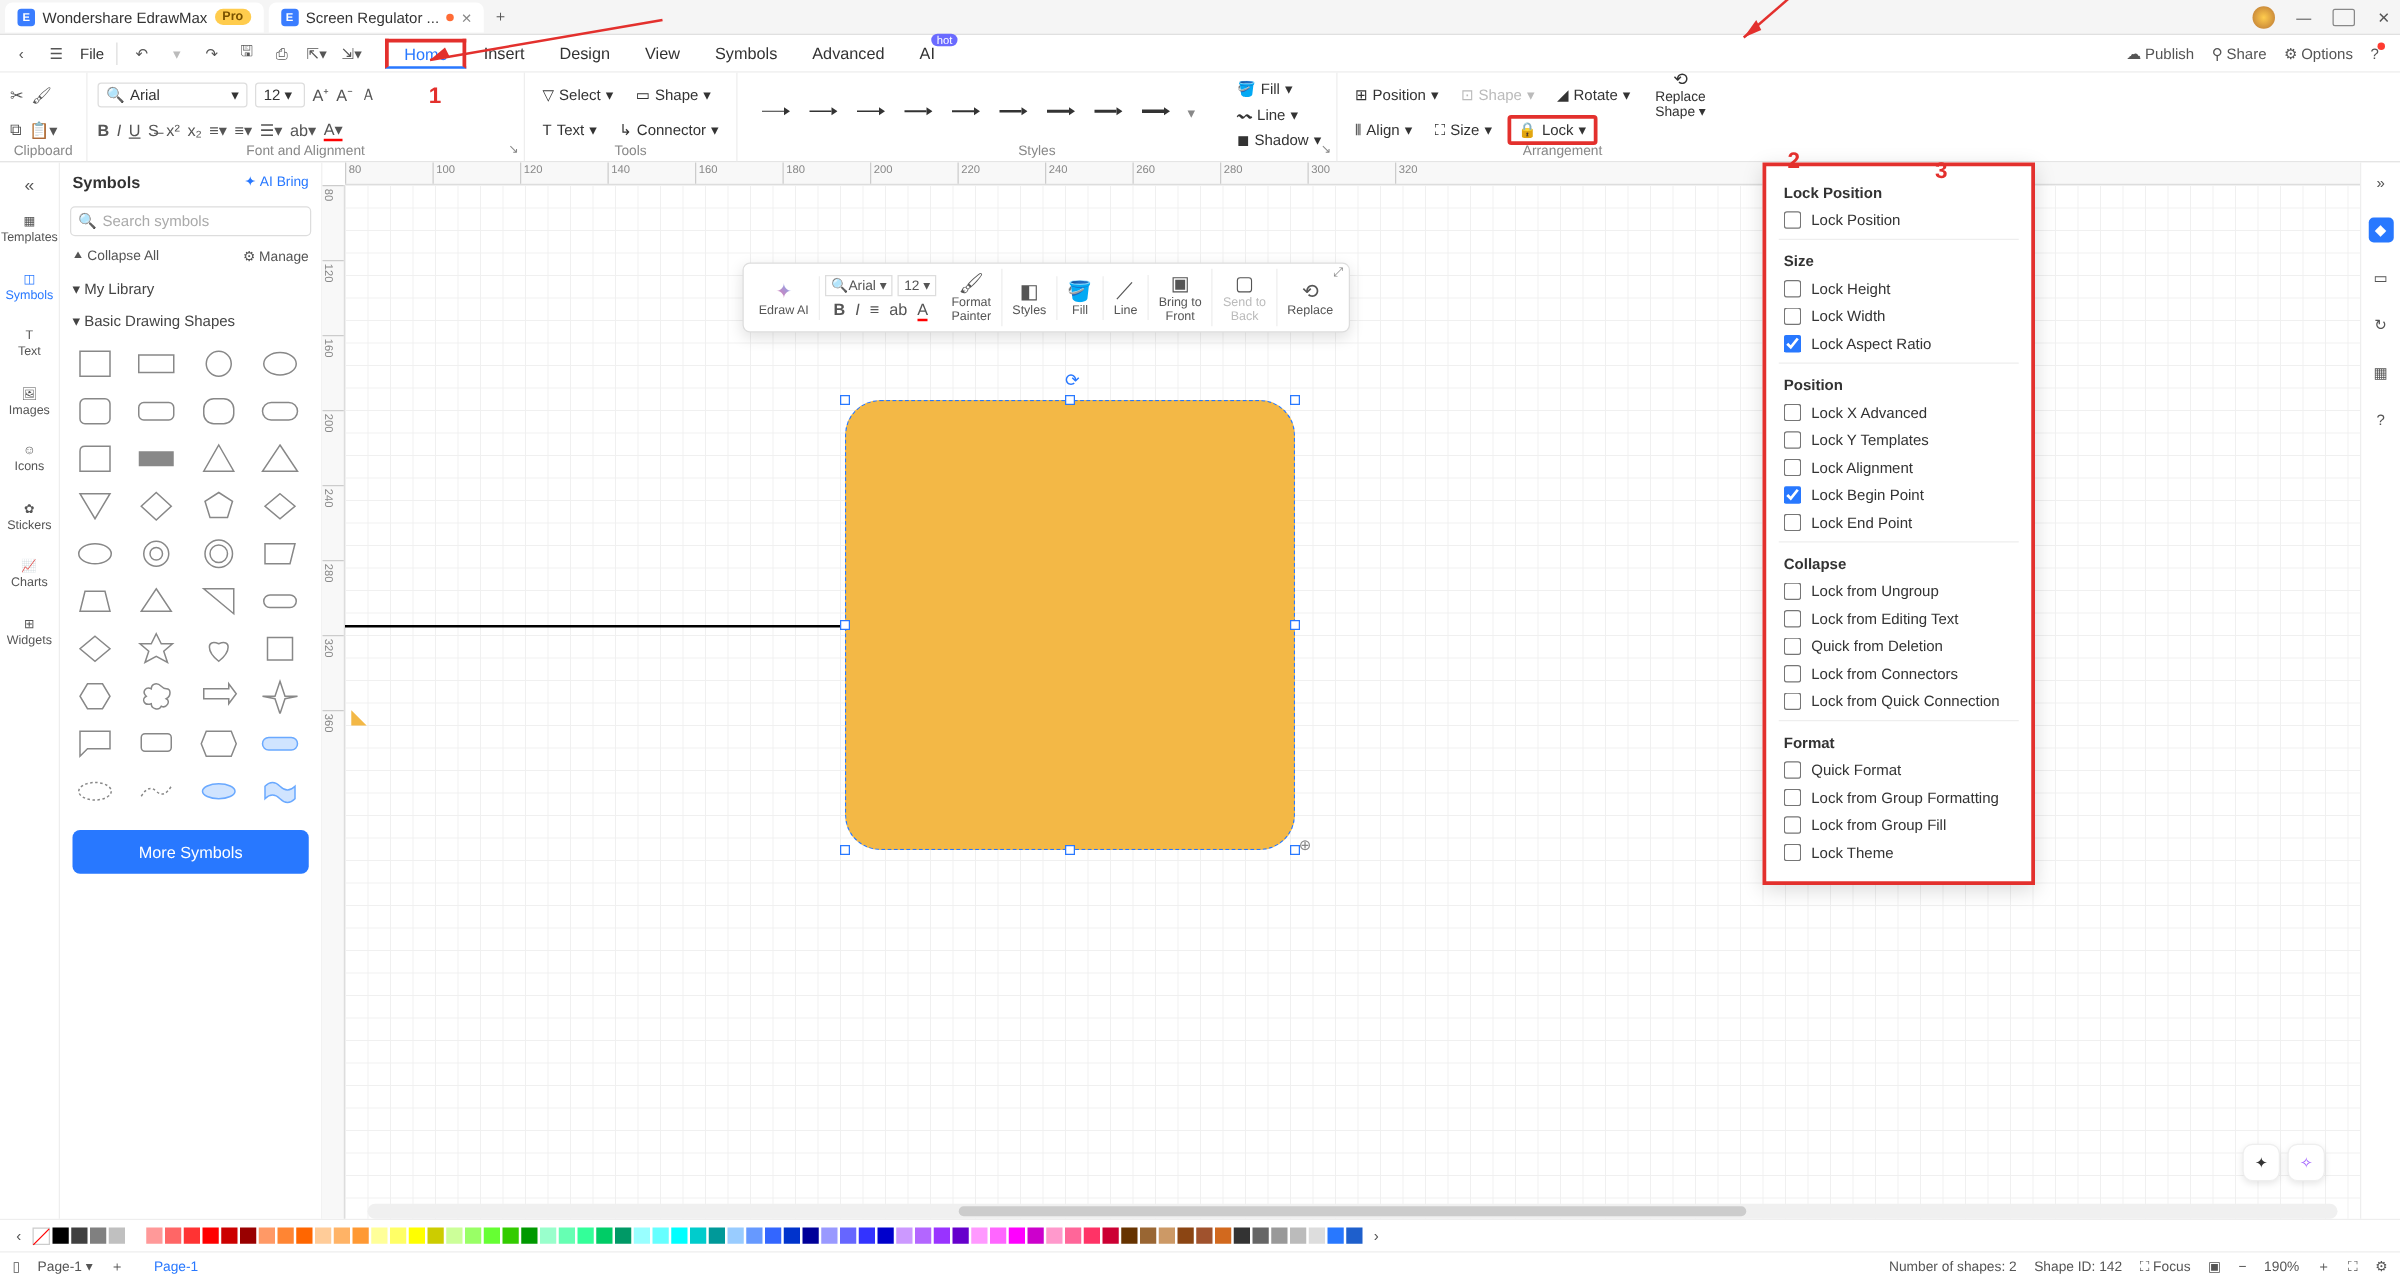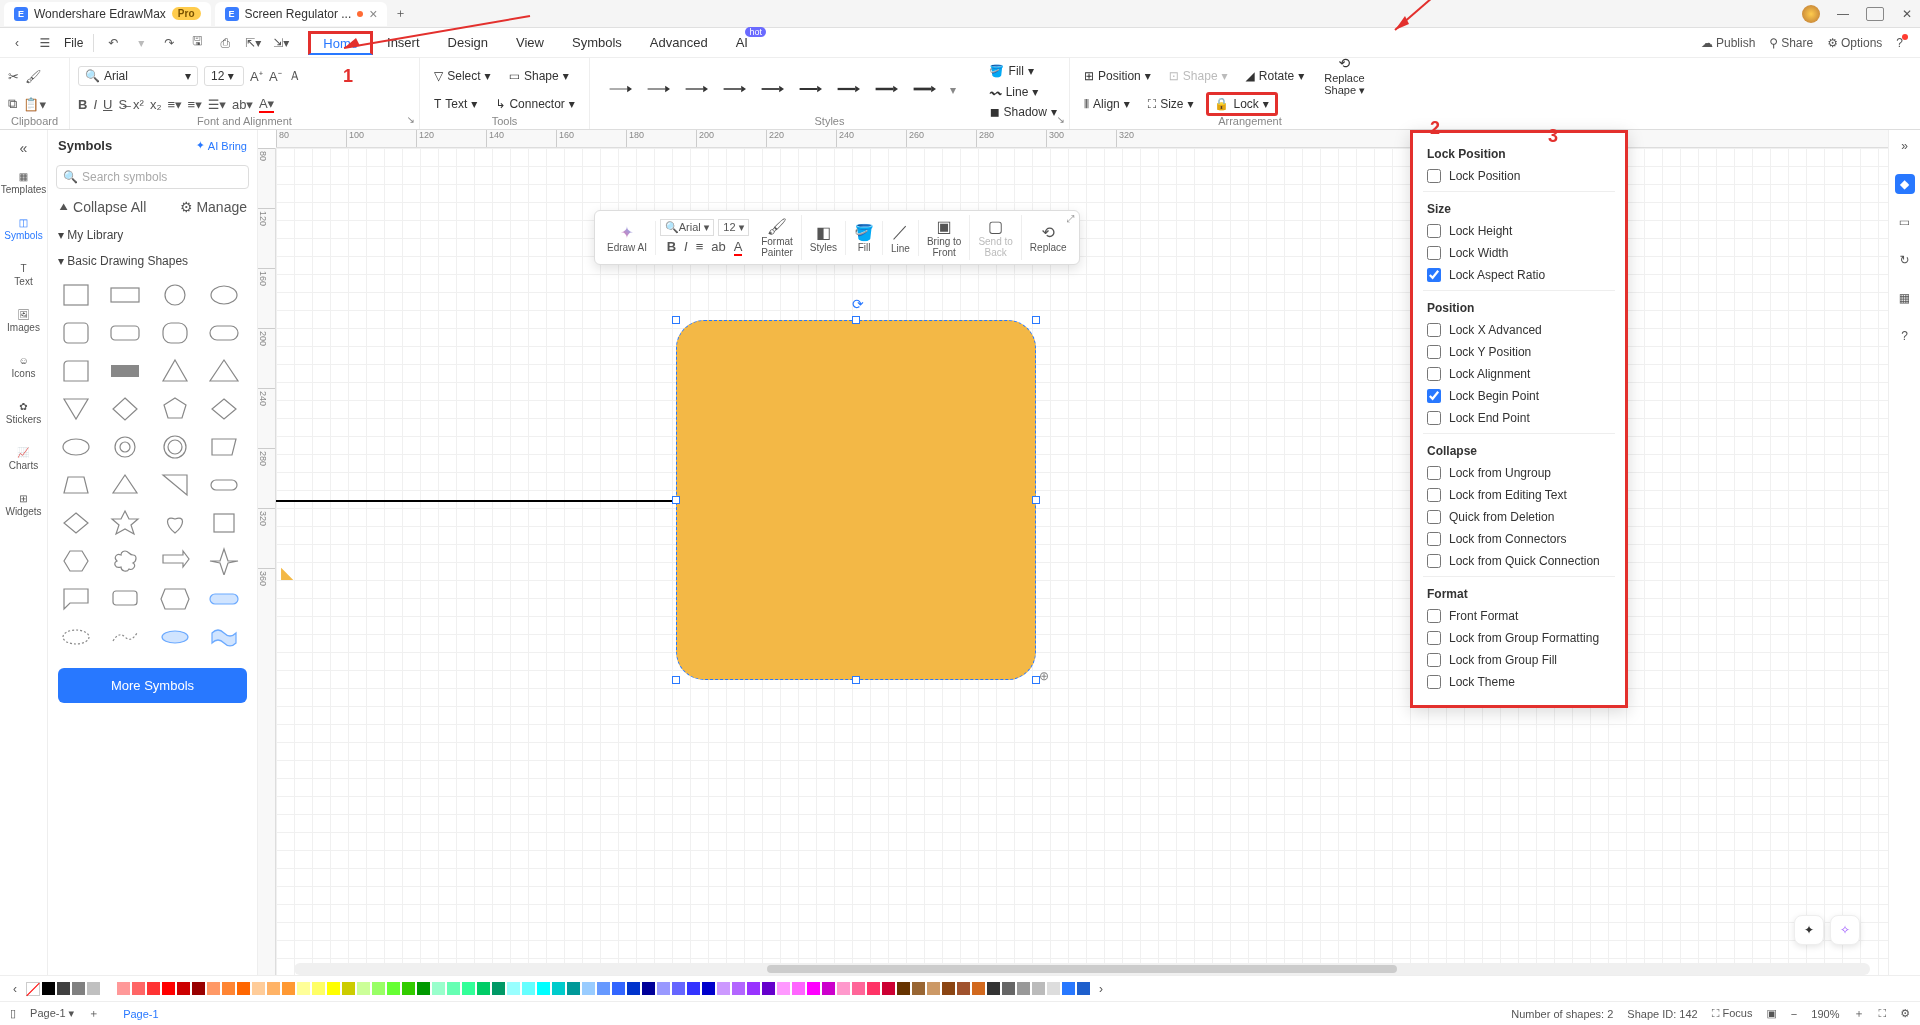--- a/index.html
+++ b/index.html
@@ -60,7 +60,7 @@
 .panel-header .title { font-weight: bold; font-size:13px;}
 .ai-symbol { color:#2878ff; font-size:11px; display:flex; align-items:center; gap:3px;}
 .search-box { margin: 4px 8px; border:1px solid #ddd; border-radius:4px; padding:4px 6px; display:flex; align-items:center; gap:4px; color:#aaa; font-size:12px;}
-.panel-controls { display:flex; justify-content:space-between; padding:6px 10px; font-size:14px; color:#555;}
+.panel-controls { display:flex; justify-content:space-between; padding:6px 10px; font-size:11px; color:#555;}
 .section-title { padding:6px 10px; font-size:12px; color:#444; cursor:pointer;}
 .drag-hint { margin:6px 10px; border-radius:4px; padding:12px 4px; text-align:center; color:#aaa; font-size:11px;}
 .shape-grid { display:grid; grid-template-columns: repeat(4, 1fr); gap:8px; padding:6px 10px; }

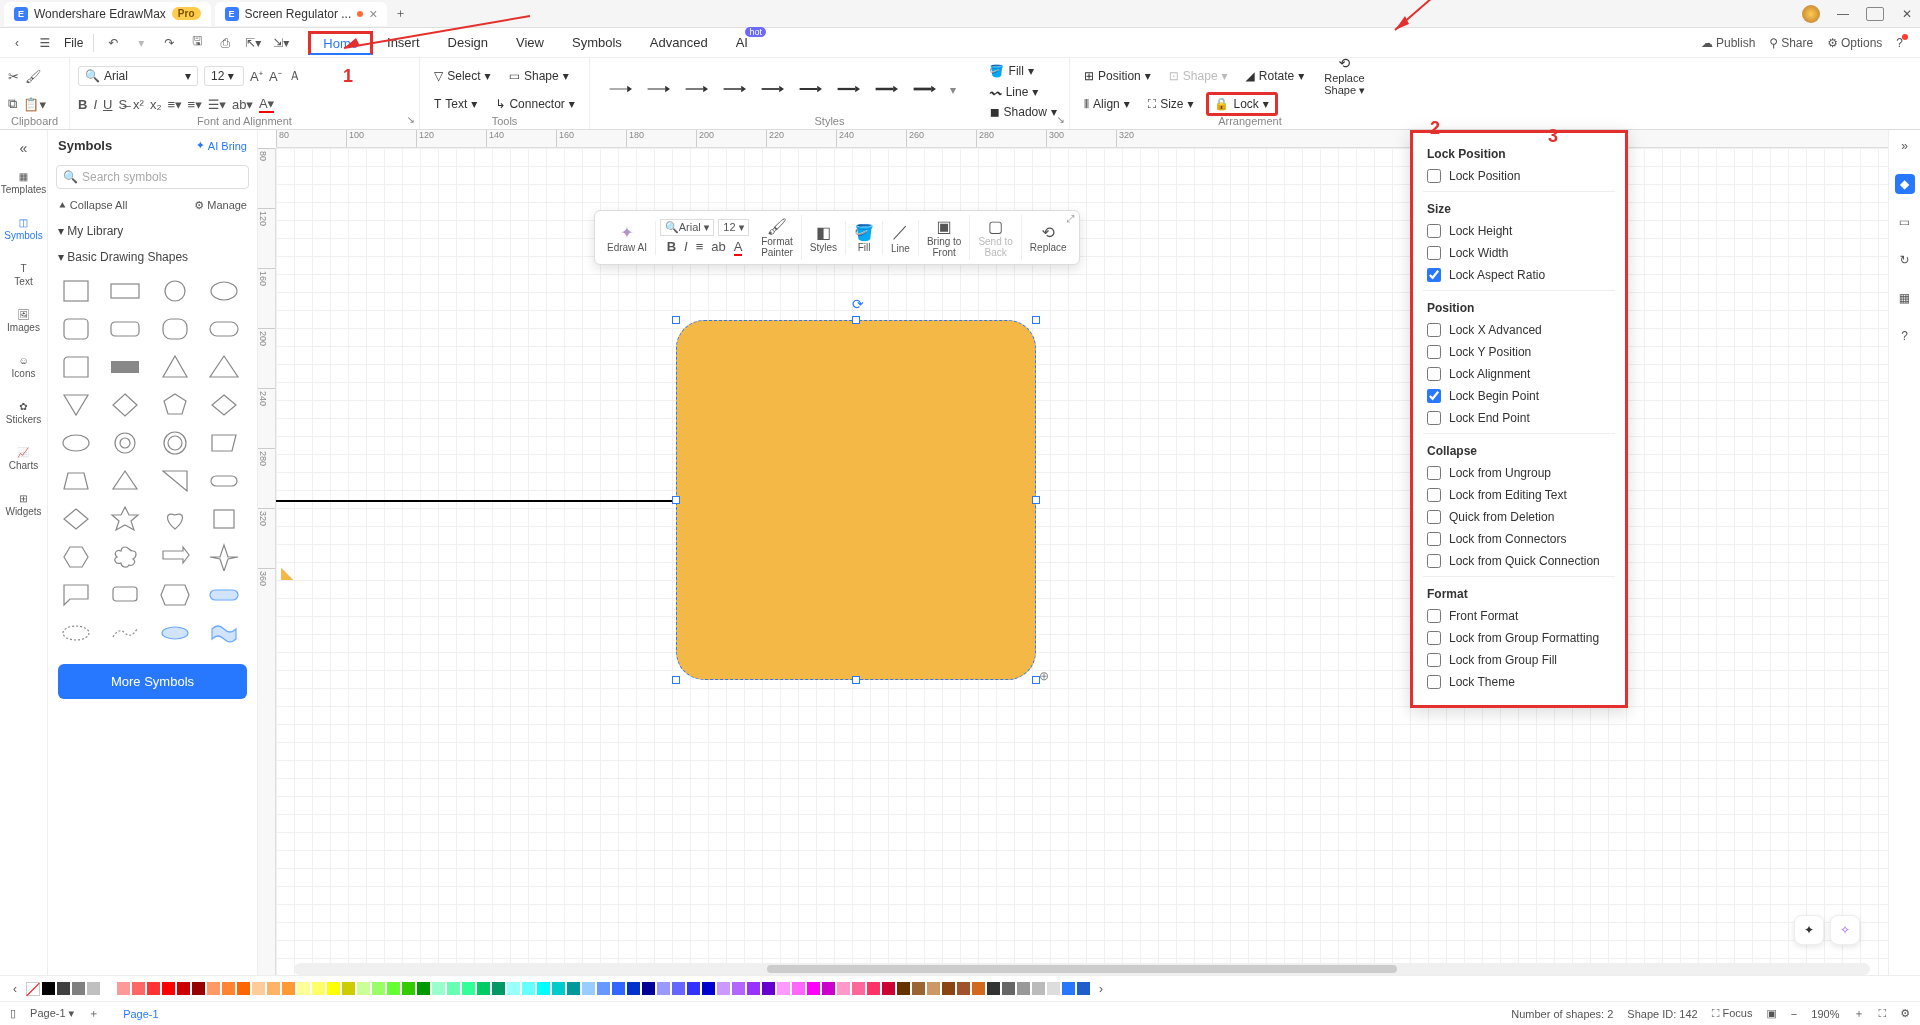--- a/index.html
+++ b/index.html
@@ -701,7 +701,7 @@
         </label>
       <label class="lock-item">
           <input type="checkbox" style="">
-          <span>Lock Y Position</span>
+          <span>Lock Y Templates</span>
         </label>
       <label class="lock-item">
           <input type="checkbox" style="">

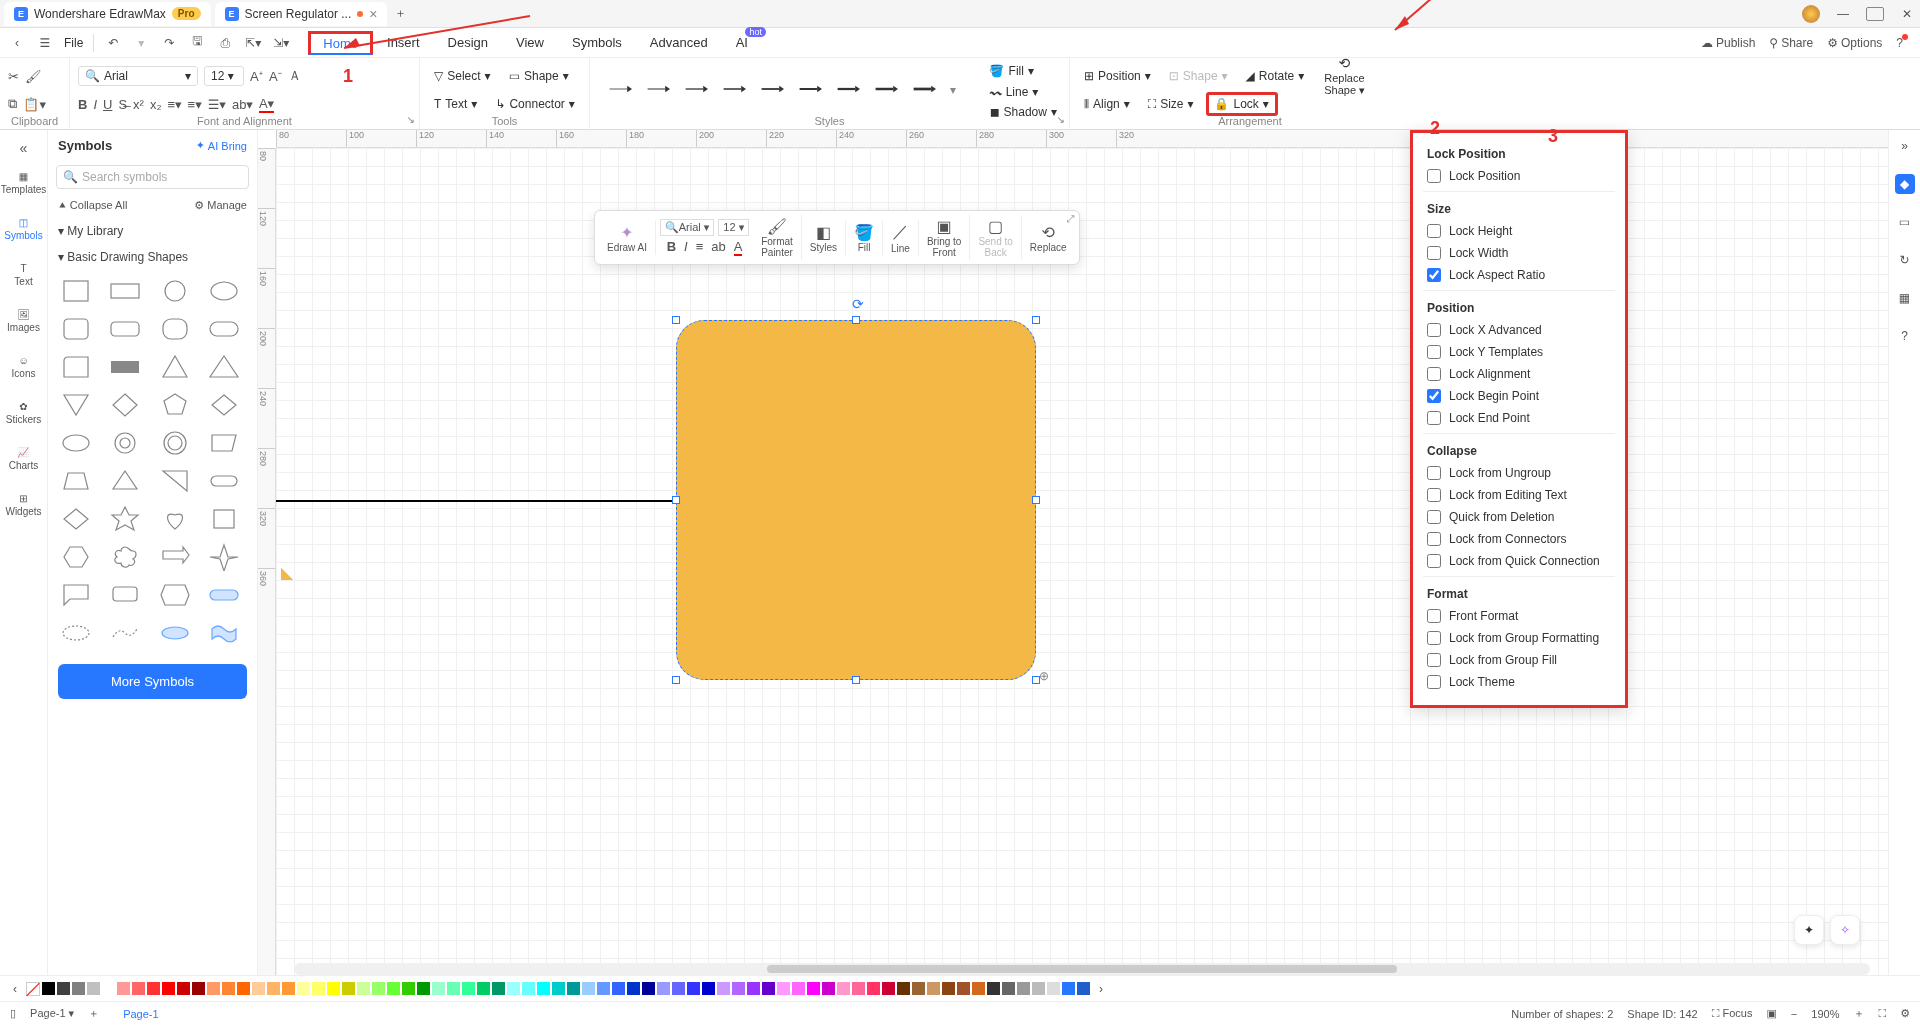--- a/index.html
+++ b/index.html
@@ -741,7 +741,7 @@
       <h4>Format</h4>
       <label class="lock-item">
           <input type="checkbox" style="">
-          <span>Front Format</span>
+          <span>Quick Format</span>
         </label>
       <label class="lock-item">
           <input type="checkbox" style="">

